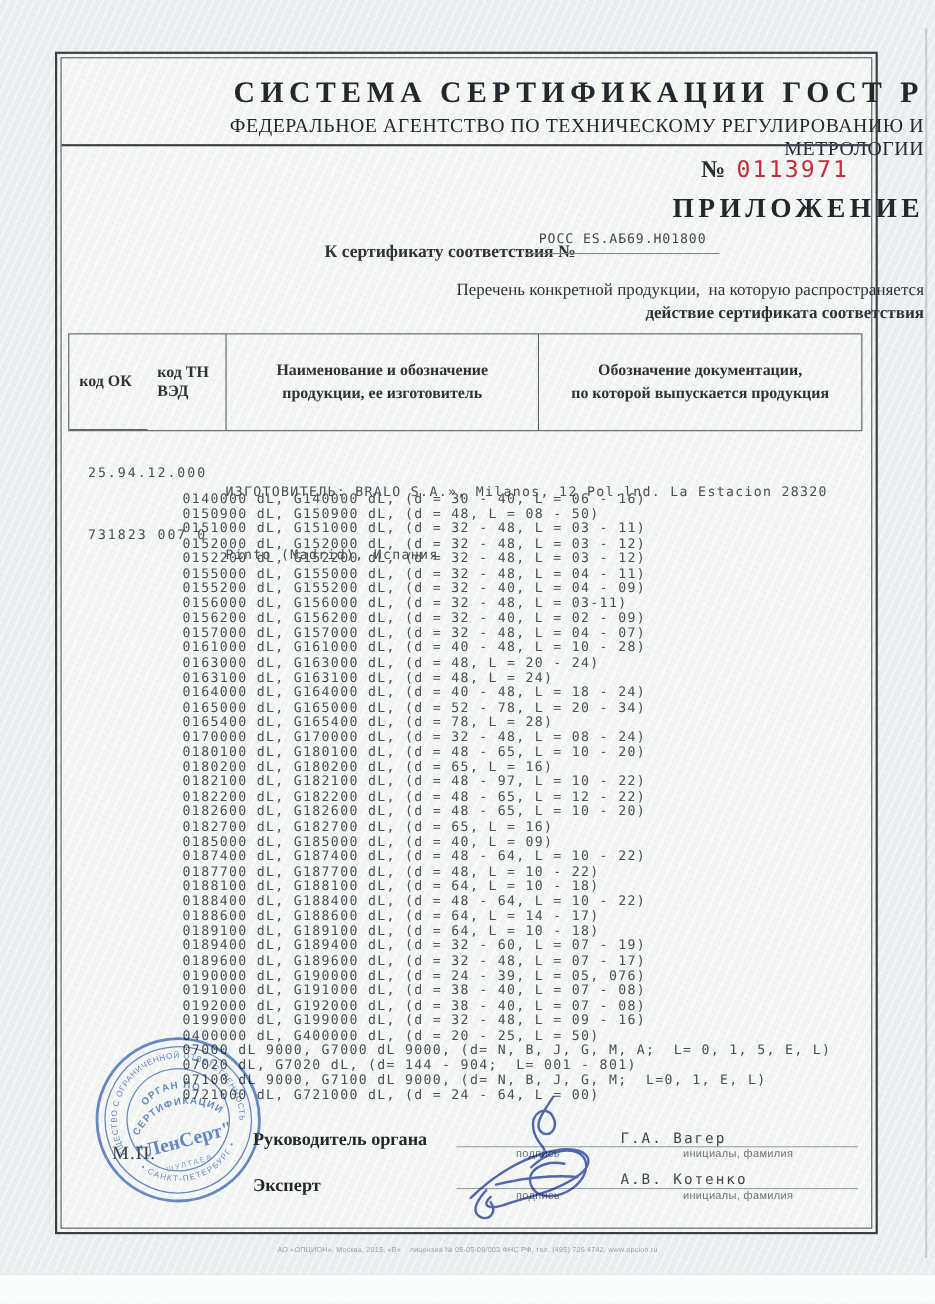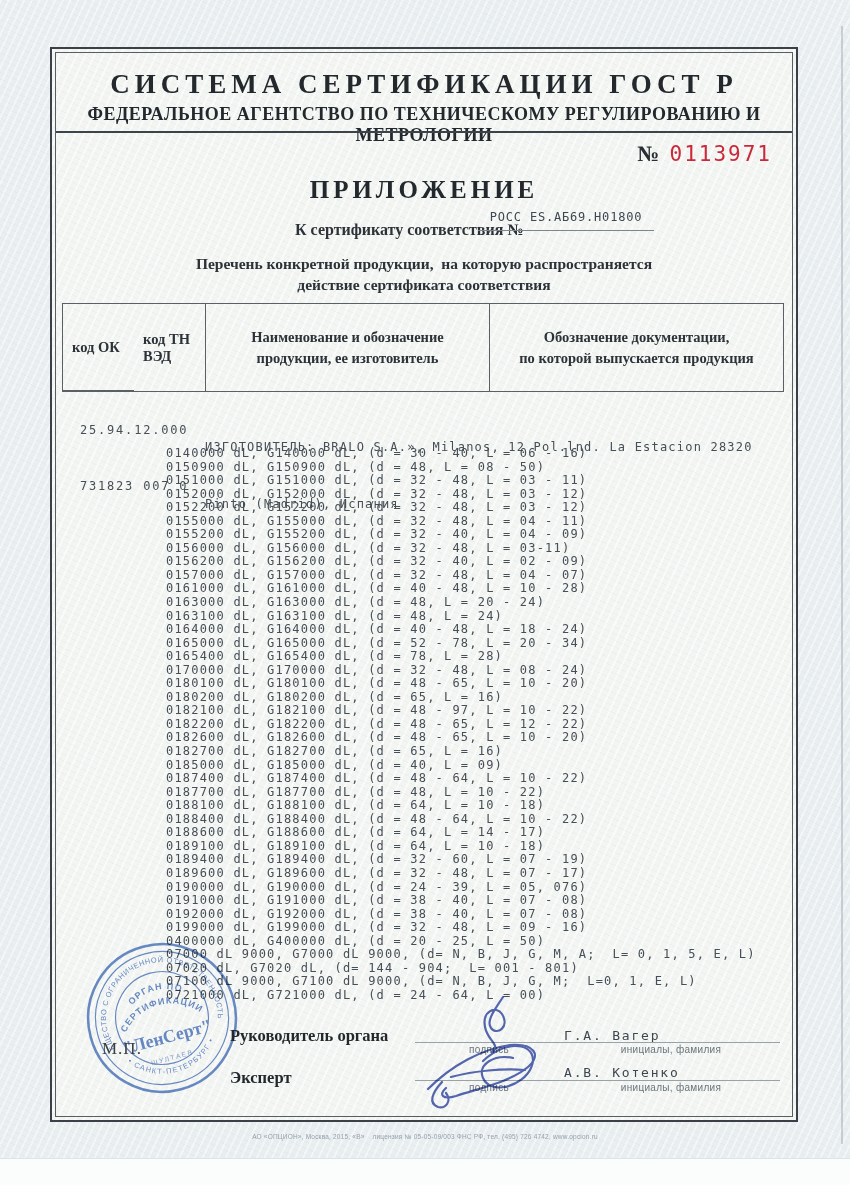--- a/index.html
+++ b/index.html
@@ -22,7 +22,7 @@
   }
   .frame-inner{position:absolute;inset:3px;border:1px solid #575d64;pointer-events:none;}
   .abs{position:absolute;}
-  .ctr{left:0;width:100%;text-align:center;}
+  .ctr{left:0;width:100%;text-align:right;padding-left:44px;}
   .sys-title{top:20px;font-size:27px;font-weight:bold;letter-spacing:5px;color:#23282d;}
   .agency-title{top:55px;font-size:18px;font-weight:bold;letter-spacing:.5px;color:#23282d;}
   .rule{top:82px;left:4px;right:4px;border-top:2px solid #3d434a;height:0;}

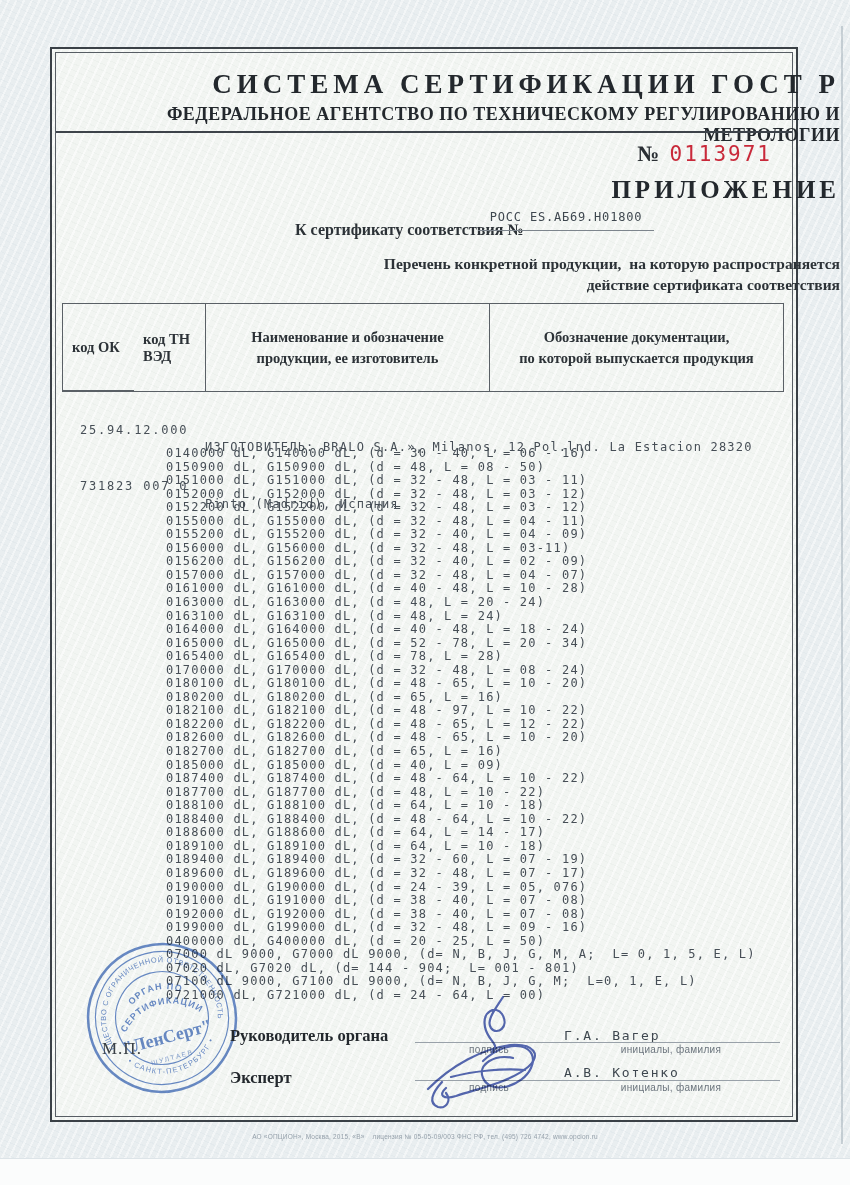--- a/index.html
+++ b/index.html
@@ -24,7 +24,7 @@
   .abs{position:absolute;}
   .ctr{left:0;width:100%;text-align:right;padding-left:44px;}
   .sys-title{top:20px;font-size:27px;font-weight:bold;letter-spacing:5px;color:#23282d;}
-  .agency-title{top:55px;font-size:18px;font-weight:bold;letter-spacing:.5px;color:#23282d;}
+  .agency-title{top:55px;font-size:18px;font-weight:normal;letter-spacing:.5px;color:#23282d;}
   .rule{top:82px;left:4px;right:4px;border-top:2px solid #3d434a;height:0;}
   .form-number{top:92px;right:24px;display:flex;align-items:baseline;gap:10px;}
   .form-number .pfx{font-size:22px;font-weight:bold;color:#2a2f34;}

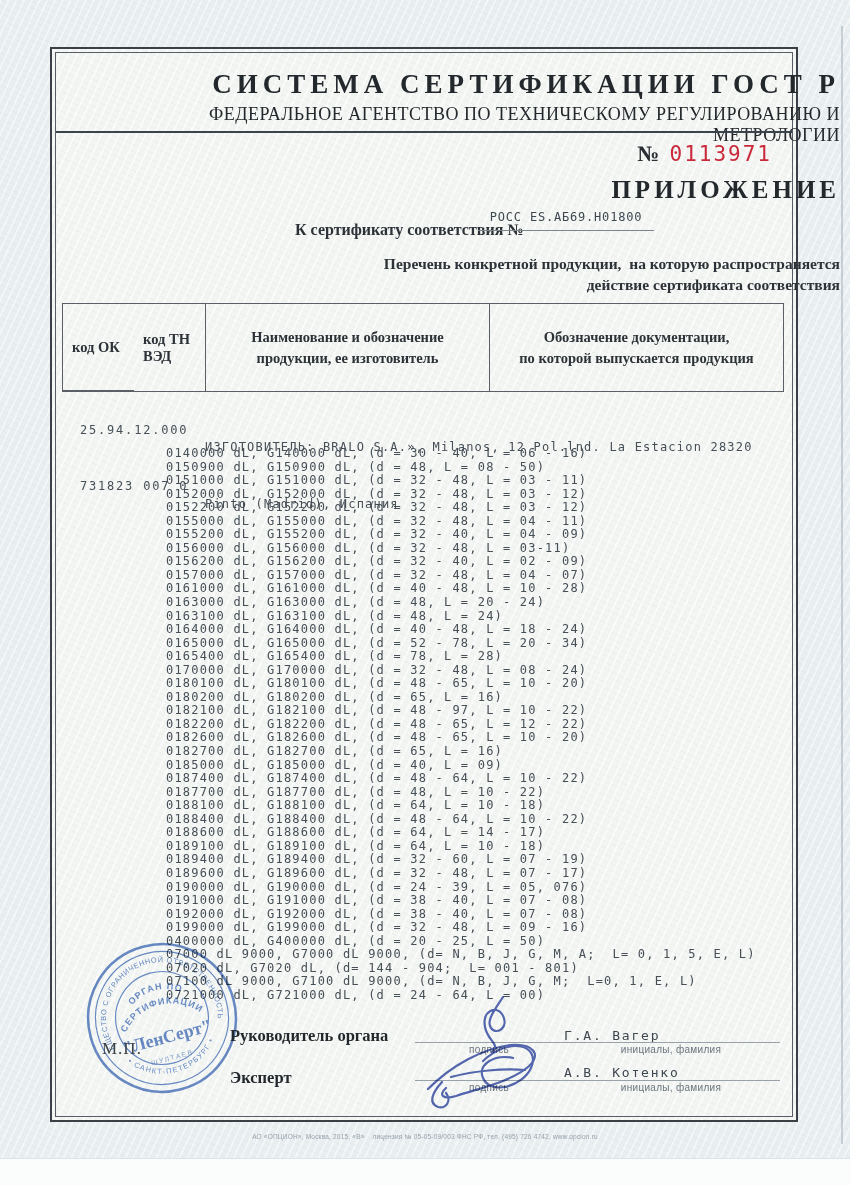--- a/index.html
+++ b/index.html
@@ -34,7 +34,7 @@
   .cert-value{left:426px;top:156px;width:176px;height:26px;border-bottom:1px solid #7d858d;
     text-align:center;font-family:"DejaVu Sans Mono",monospace;font-size:12px;letter-spacing:.8px;
     color:#3e474f;padding-top:5px;box-sizing:border-box;white-space:pre;}
-  .scope1{top:206px;font-size:15.5px;font-weight:bold;white-space:pre;}
+  .scope1{top:206px;font-size:15.5px;font-weight:normal;white-space:pre;}
   .scope2{top:227px;font-size:15.5px;font-weight:bold;}
   .tbl{left:10px;top:254px;width:722px;height:89px;border:1px solid #5a6066;display:flex;box-sizing:border-box;}
   .tbl .c1{width:143px;border-right:1px solid #5a6066;display:flex;flex-direction:row;box-sizing:border-box;}

